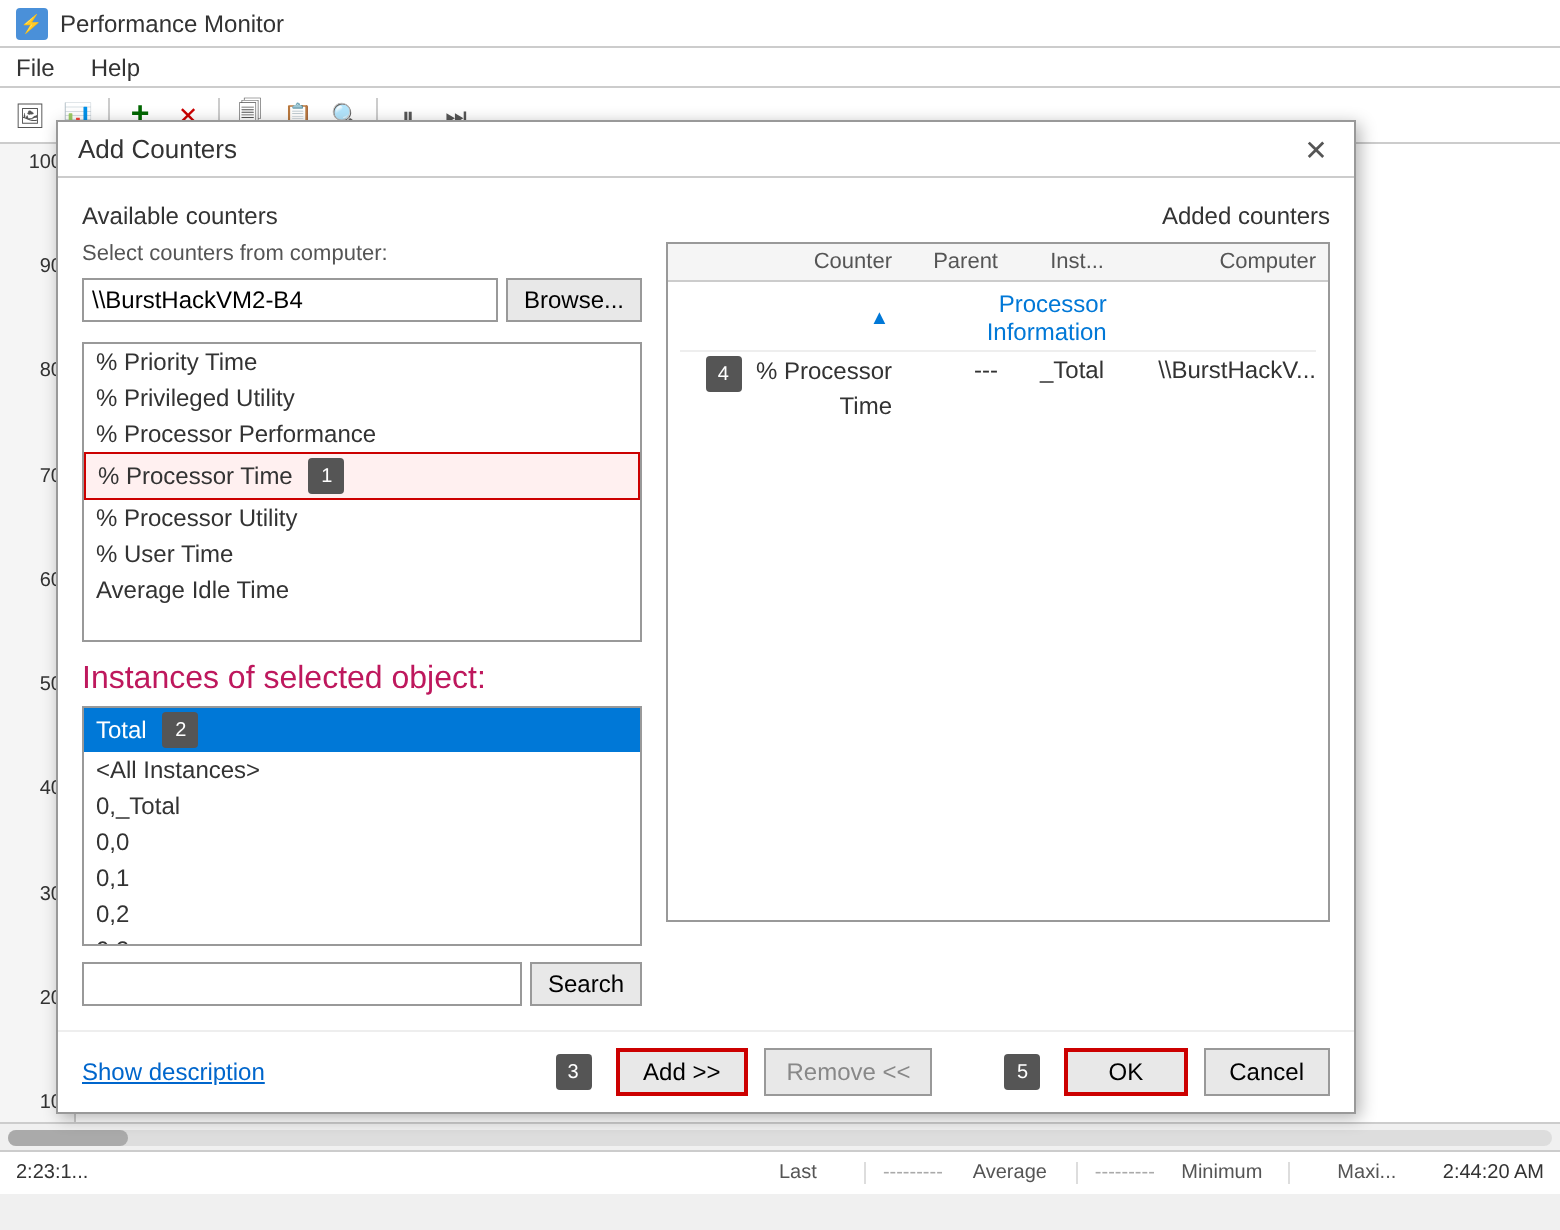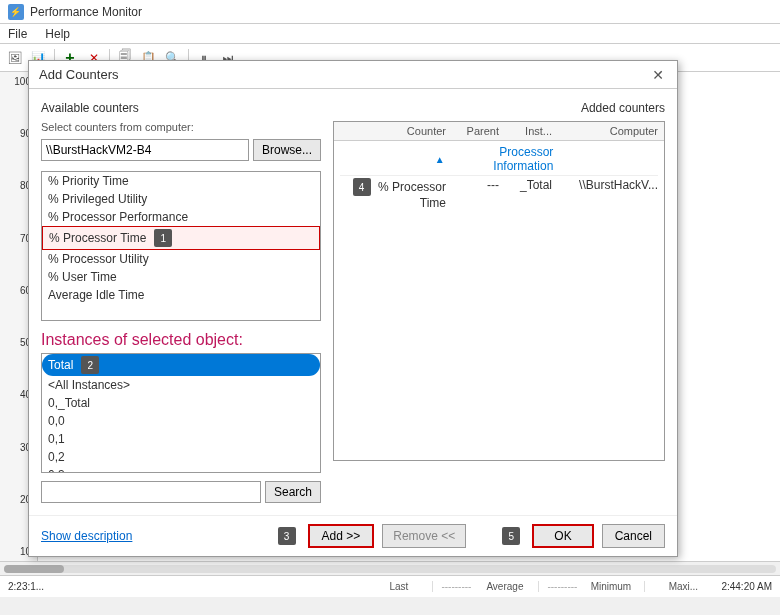--- a/index.html
+++ b/index.html
@@ -215,7 +215,6 @@
     .instance-item.selected {
       background: #0078d7;
       color: white;
-      border-radius: 11px;
     }
 
     .search-row {

